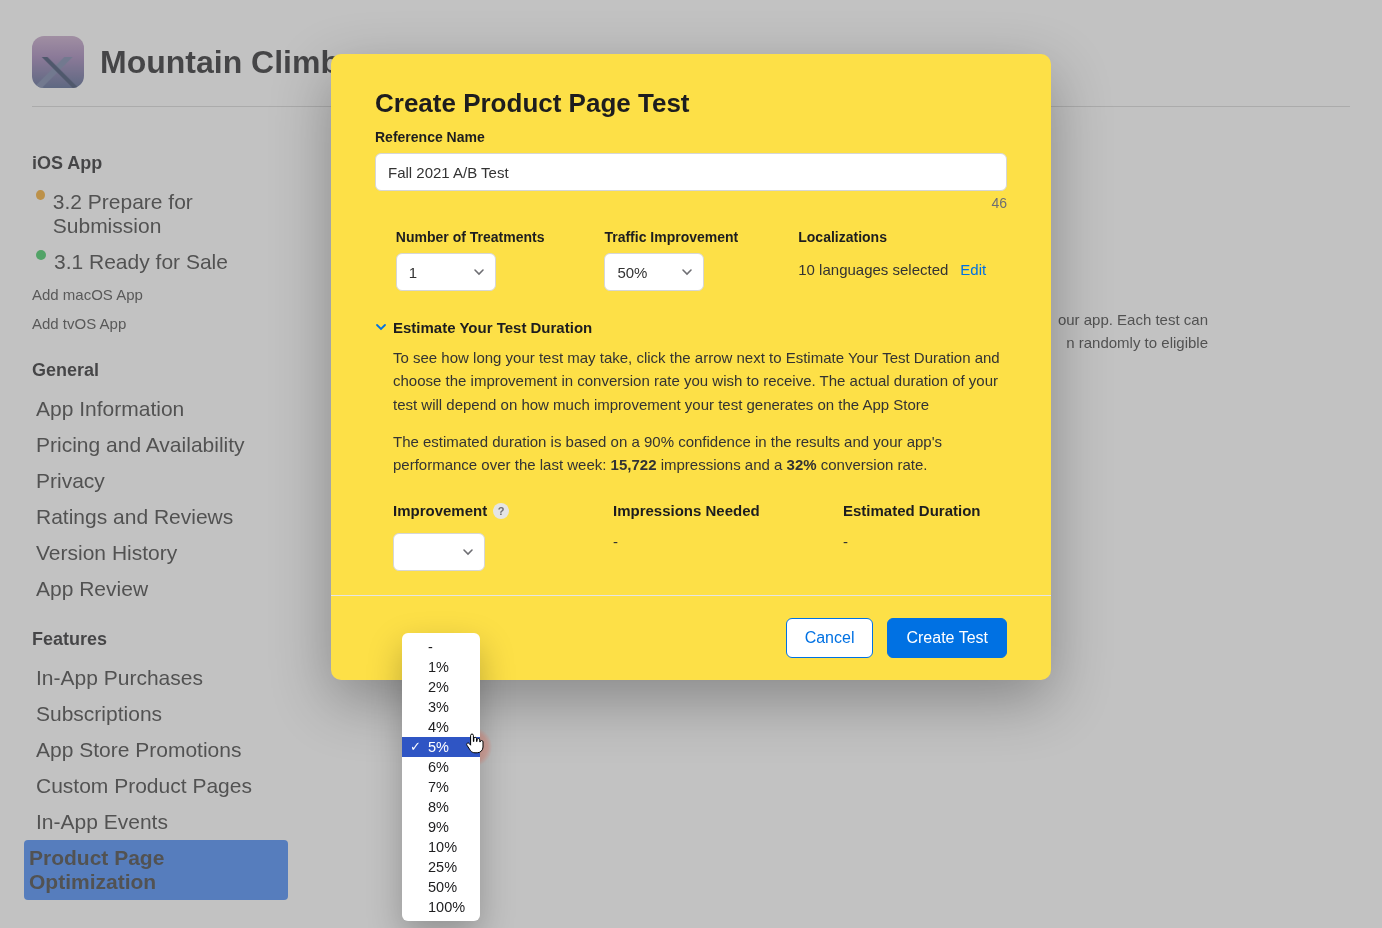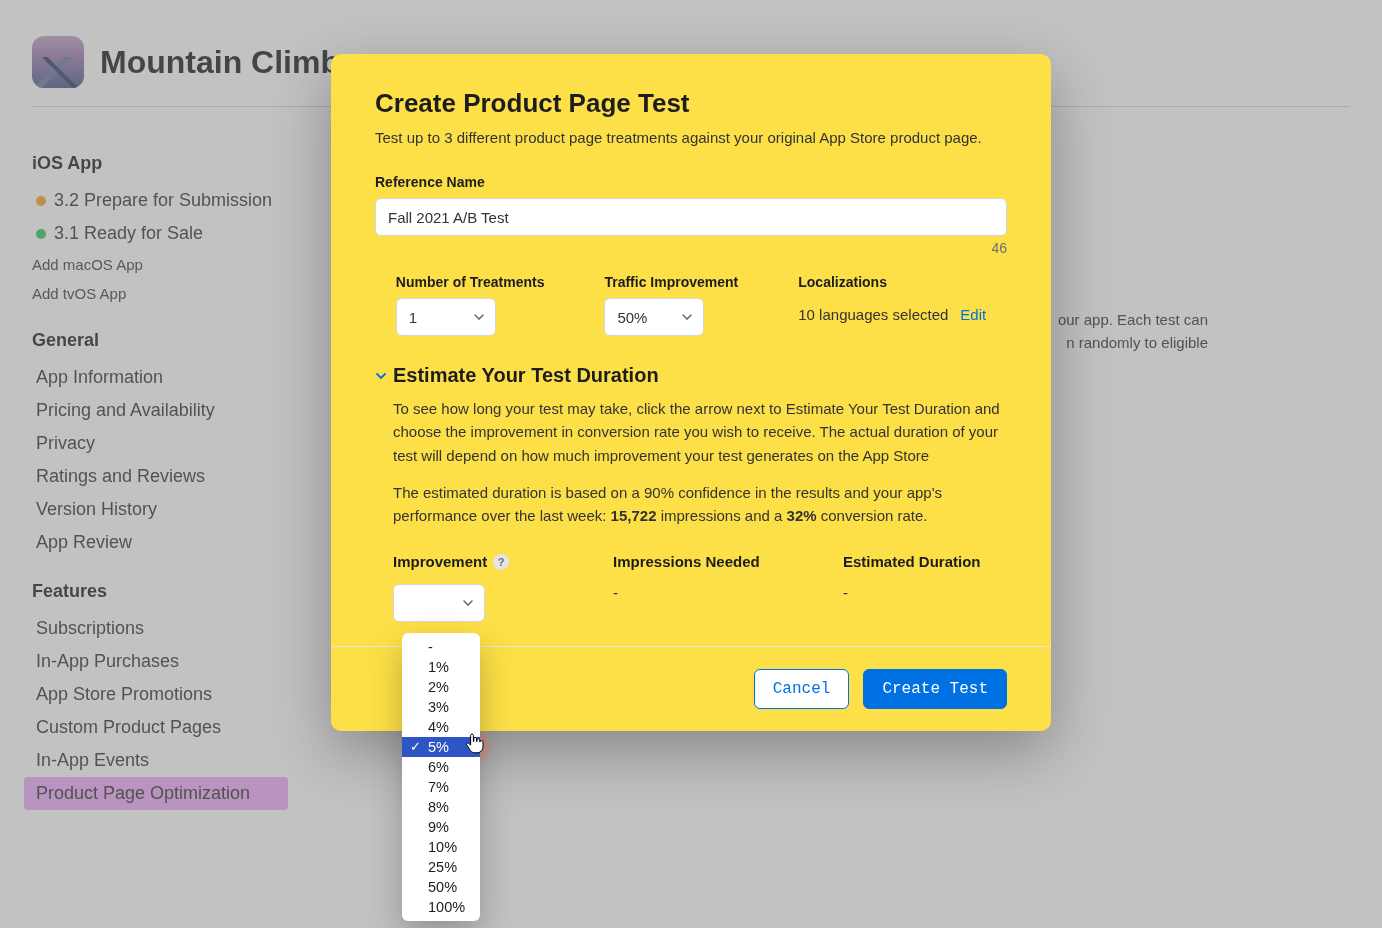--- a/index.html
+++ b/index.html
@@ -228,7 +228,6 @@
   <div class="modal">
     <div class="modal-body">
       <h2 class="modal-title">Create Product Page Test</h2>
-      <p class="modal-subtitle">Test up to 3 different product page treatments against your original App Store product page.</p>
 
       <label class="field-label">Reference Name</label>
       <input class="text-input" type="text" value="Fall 2021 A/B Test" style="">

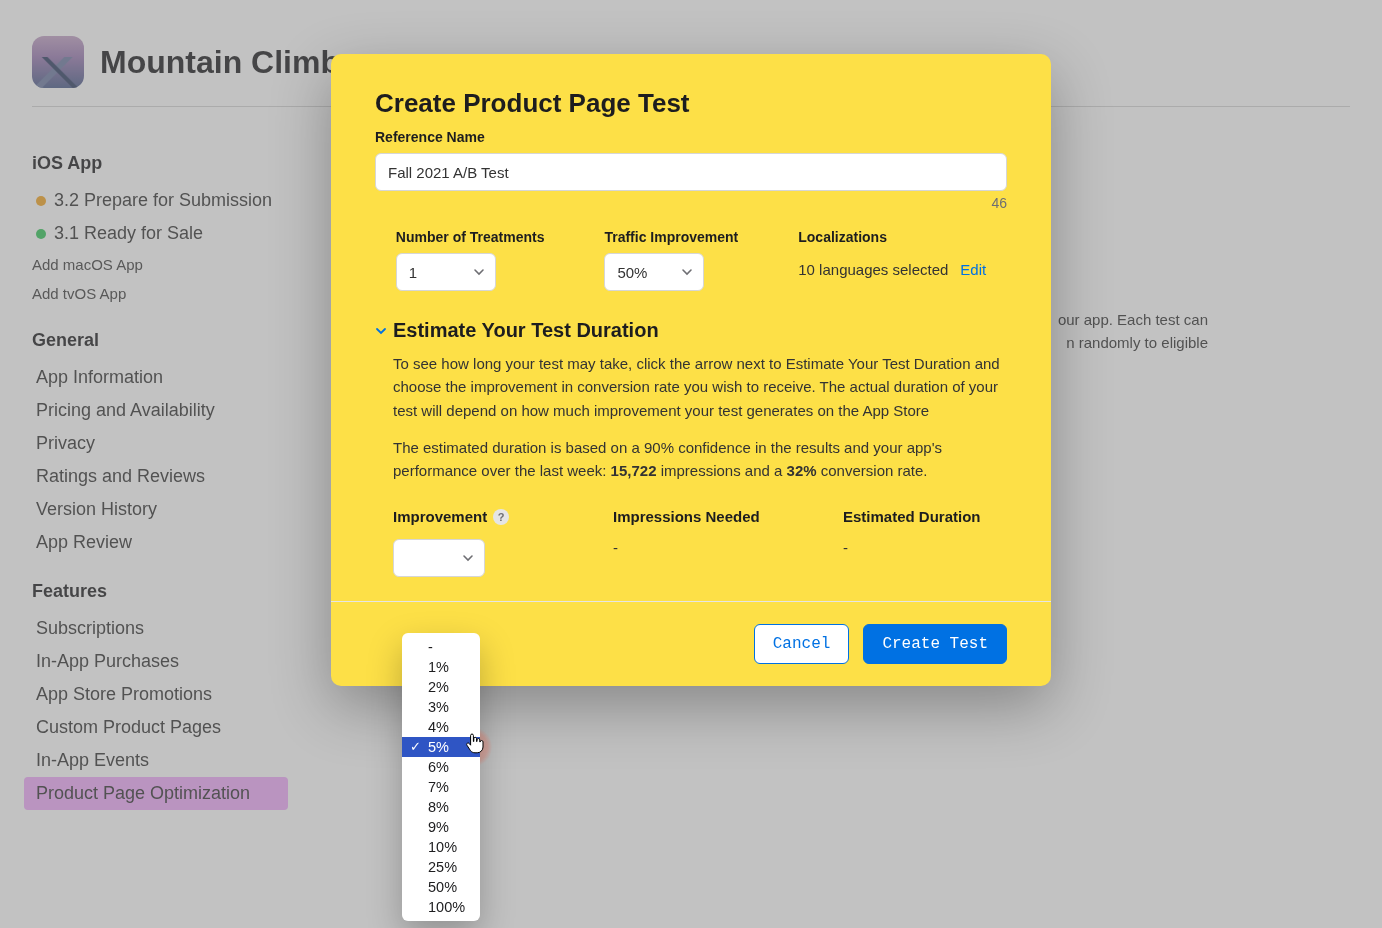--- a/index.html
+++ b/index.html
@@ -44,7 +44,7 @@
 .layout { display:flex; gap: 48px; }
 .sidebar { width: 248px; flex-shrink:0; }
 .sb-section-title { font-size: 18px; font-weight: 700; margin: 22px 0 10px; }
-.sb-item { display:flex; align-items:center; gap:8px; padding: 6px 4px; color:#333; font-size:18px; }
+.sb-item { display:flex; align-items:flex-start; gap:8px; padding: 6px 4px; color:#333; font-size:21px; }
 .sb-item.selected { background:#f0abfc; border-radius:4px; padding-left:12px; margin-left:-8px; margin-right:-8px;}
 .sb-link { color:#404040; font-size:15px; display:block; padding:6px 0; }
 .dot { width:10px; height:10px; border-radius:50%; display:inline-block; }

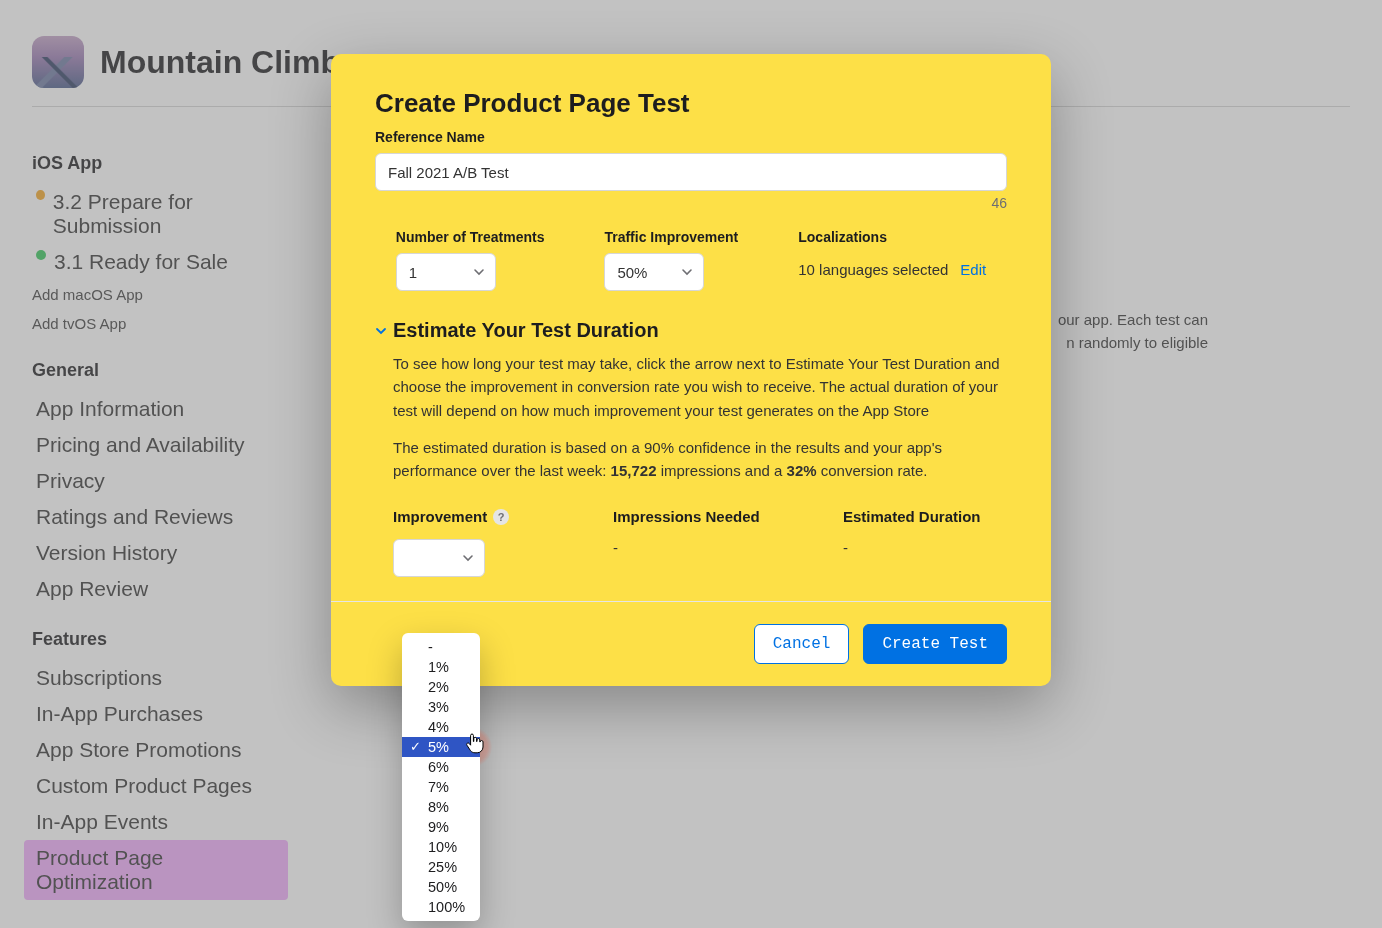--- a/index.html
+++ b/index.html
@@ -85,7 +85,7 @@
 .chev svg { display:block; }
 .loc-text { font-size:15px; color:#333; display:inline; }
 .edit-link { color:#0071e3; font-size:15px; margin-left:8px; }
-.disclosure { display:flex; align-items:center; gap:6px; margin-top:28px; font-weight:600; font-size:20px;}
+.disclosure { display:flex; align-items:center; gap:6px; margin-top:28px; font-weight:600; font-size:15px;}
 .disclosure .chev-d { color:#0071e3; }
 .est-body { padding-left:18px; margin-top:10px; }
 .est-p { font-size:15px; color:#333; line-height:1.55; margin-bottom:14px;}

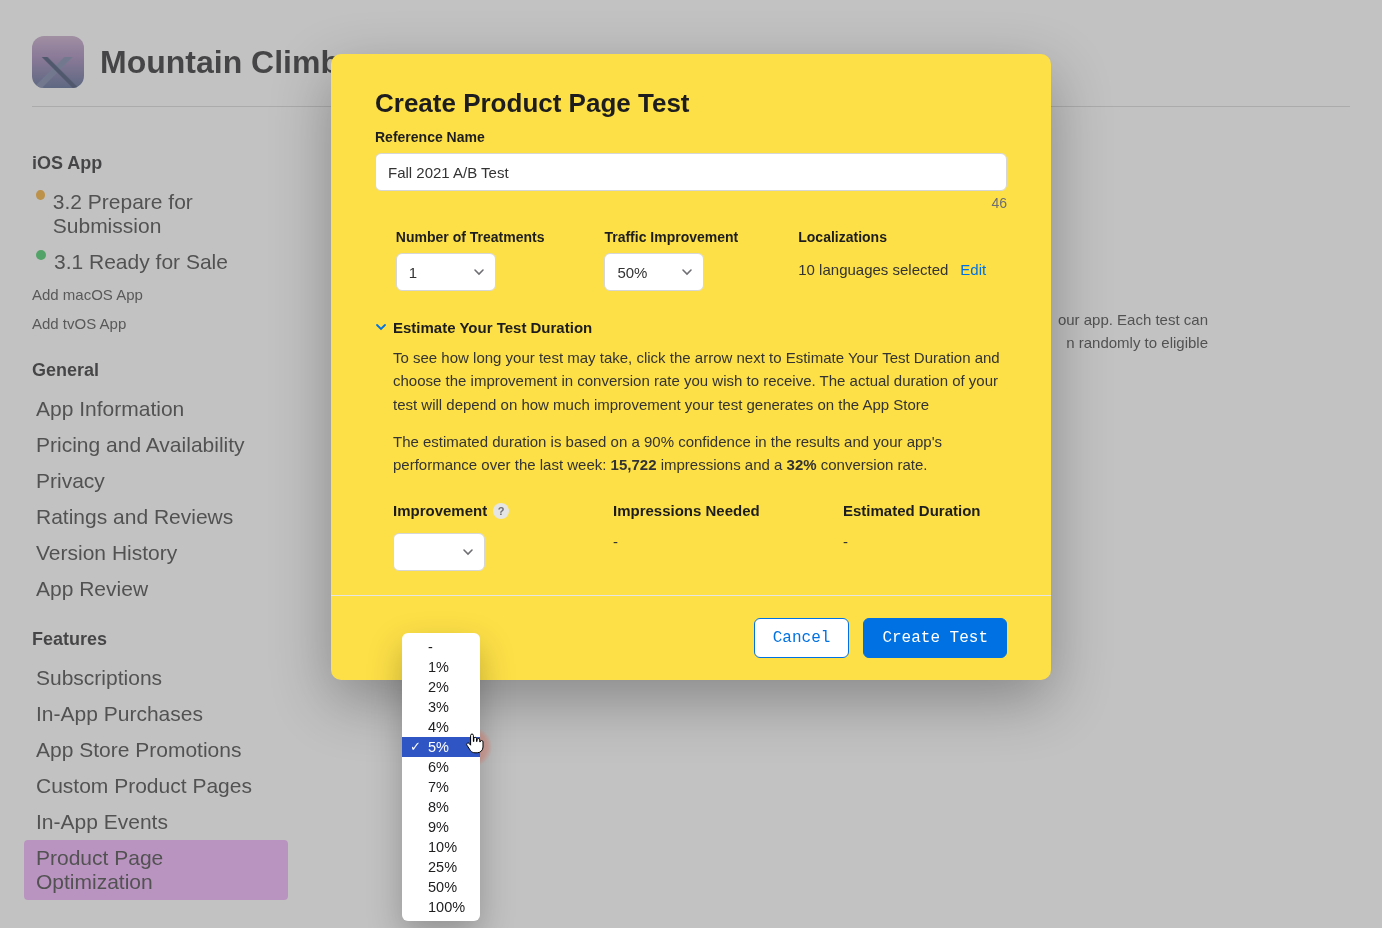--- a/index.html
+++ b/index.html
@@ -105,7 +105,7 @@
 }
 .btn {
   height:40px; padding:0 18px; border-radius:6px; font-size:16px; font-weight:500;
-  display:inline-flex; align-items:center; justify-content:center; cursor:pointer;font-family:Liberation Mono, monospace;
+  display:inline-flex; align-items:center; justify-content:center; cursor:pointer;
 }
 .btn-secondary { background:#fff; border:1px solid #0071e3; color:#0071e3;}
 .btn-primary { background:#0071e3; border:1px solid #0071e3; color:#fff;}

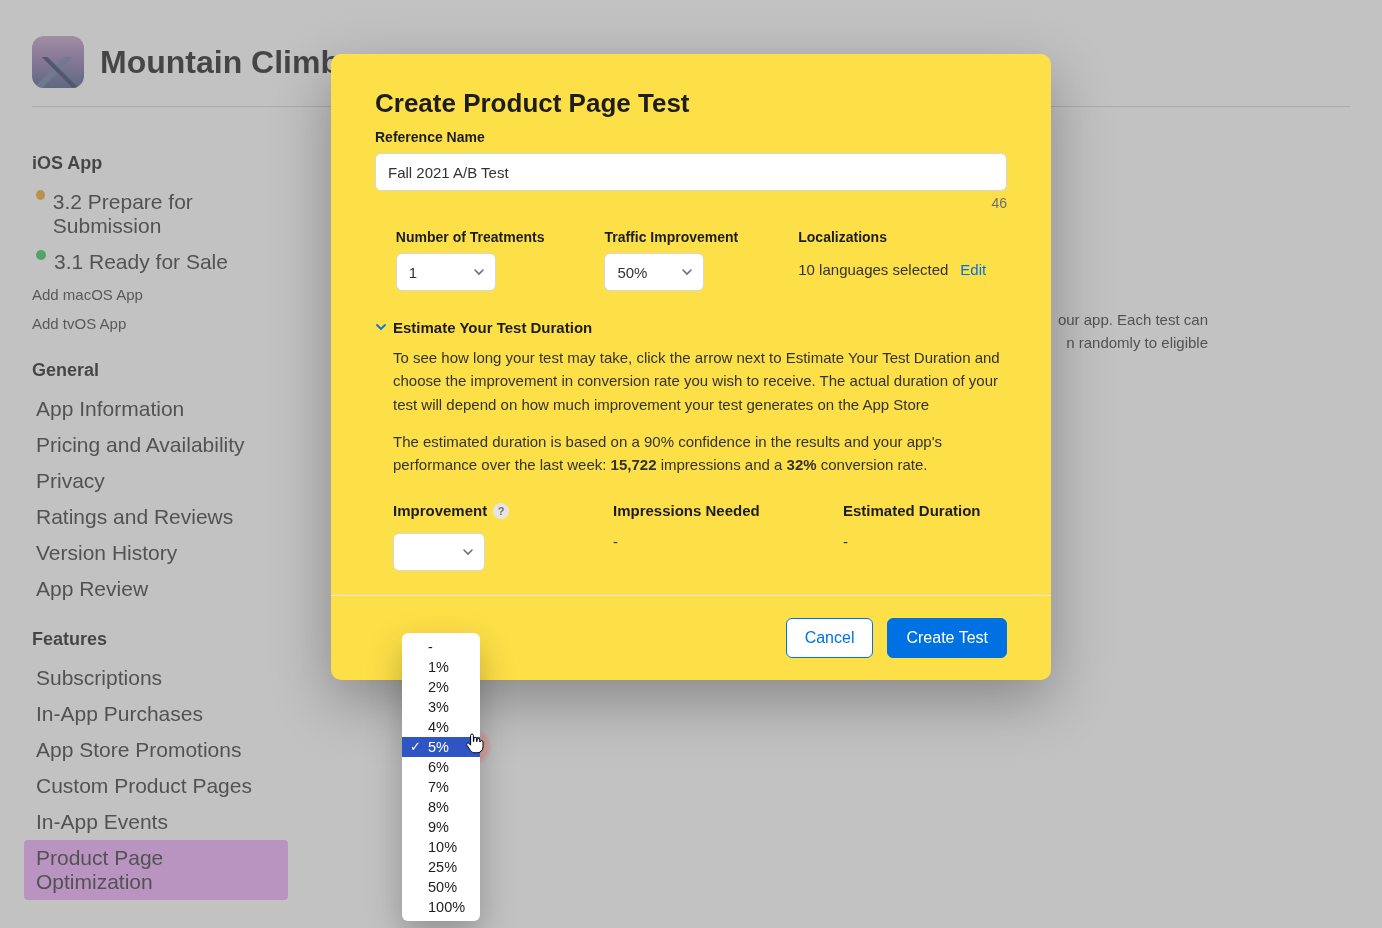--- a/index.html
+++ b/index.html
@@ -195,10 +195,10 @@
 
       <div class="sb-section-title">Features</div>
       <div class="sb-item">
+          <span>In-App Purchases</span>
+        </div>
+      <div class="sb-item">
           <span>Subscriptions</span>
-        </div>
-      <div class="sb-item">
-          <span>In-App Purchases</span>
         </div>
       <div class="sb-item">
           <span>App Store Promotions</span>

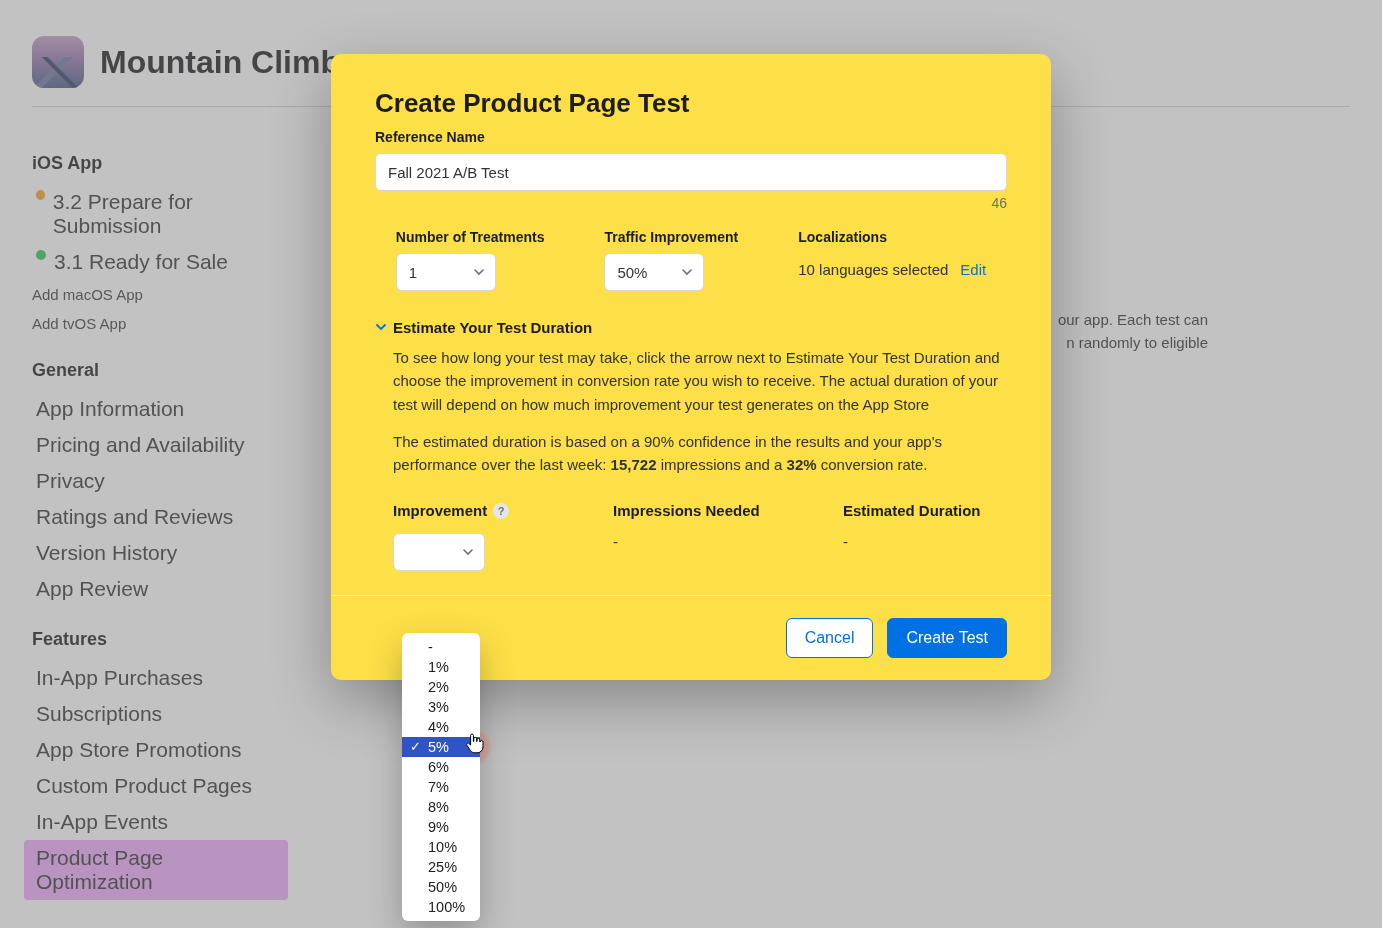--- a/index.html
+++ b/index.html
@@ -45,7 +45,7 @@
 .sidebar { width: 248px; flex-shrink:0; }
 .sb-section-title { font-size: 18px; font-weight: 700; margin: 22px 0 10px; }
 .sb-item { display:flex; align-items:flex-start; gap:8px; padding: 6px 4px; color:#333; font-size:21px; }
-.sb-item.selected { background:#f0abfc; border-radius:4px; padding-left:12px; margin-left:-8px; margin-right:-8px;}
+.sb-item.selected { background:#3b82f6; border-radius:4px; padding-left:5px; margin-left:-8px; margin-right:-8px;font-weight:bold;}
 .sb-link { color:#404040; font-size:15px; display:block; padding:6px 0; }
 .dot { width:10px; height:10px; border-radius:50%; display:inline-block; }
 .dot.yellow { background:#f5a623; }

